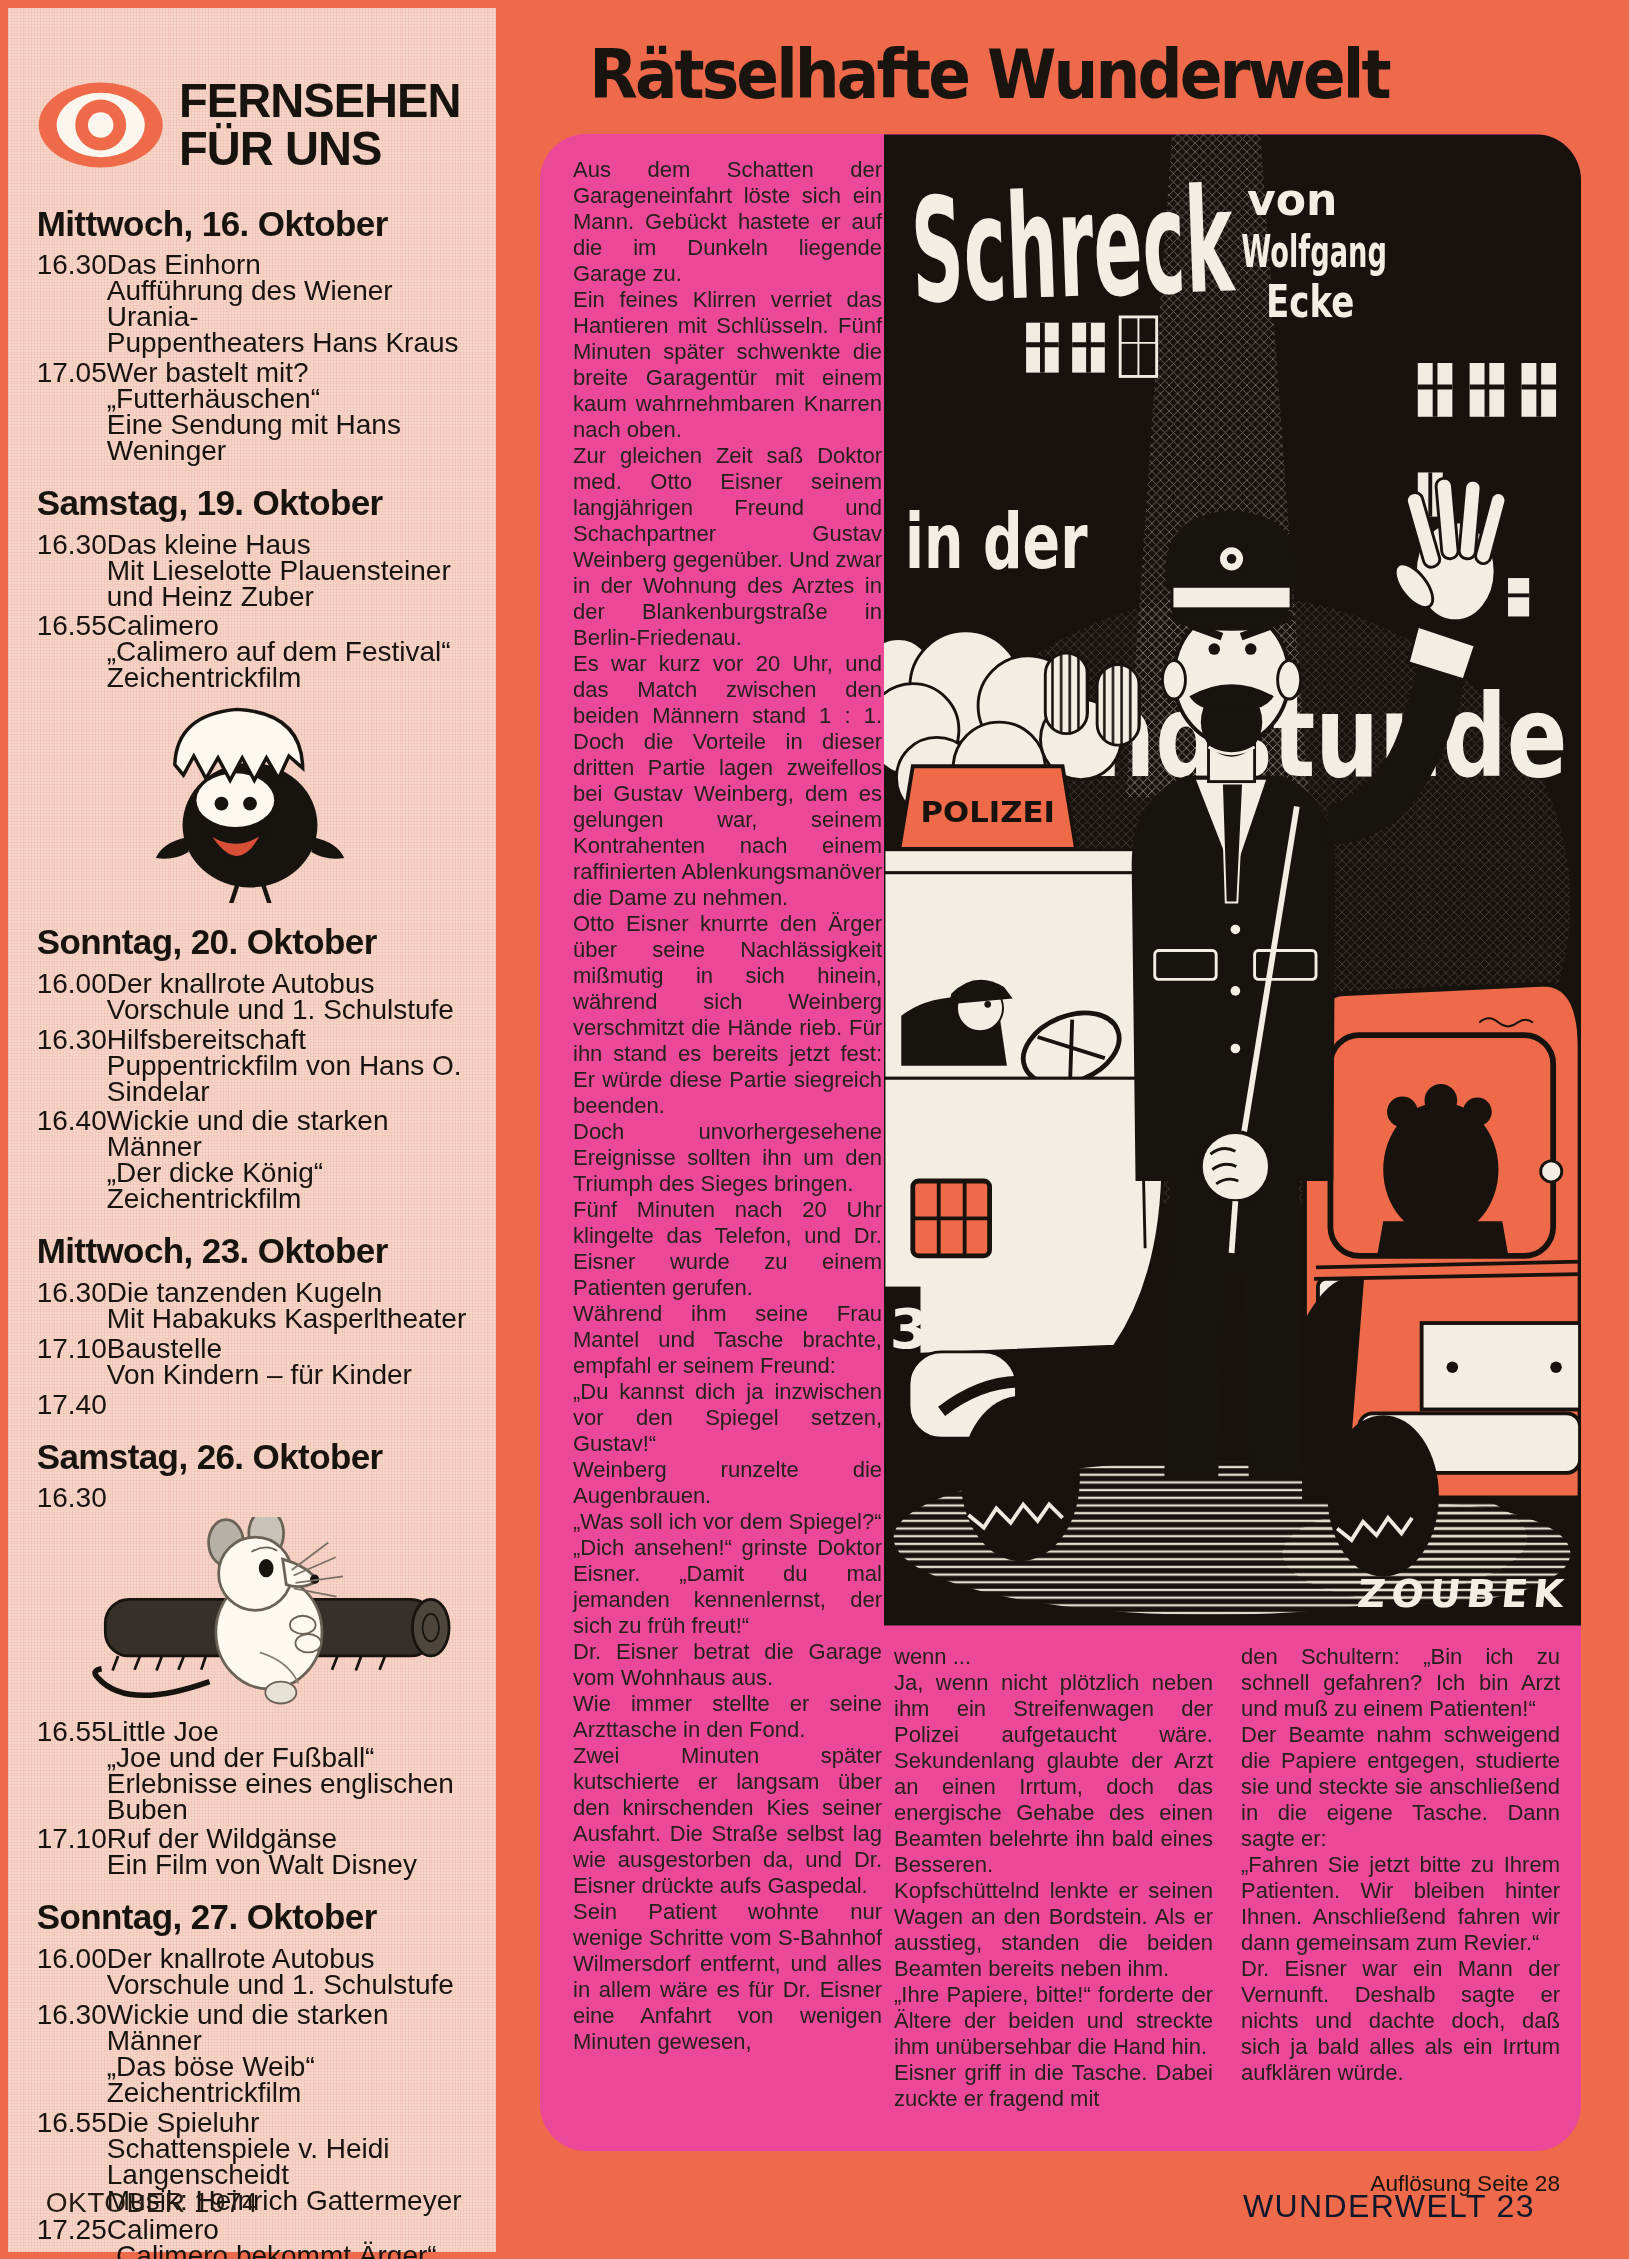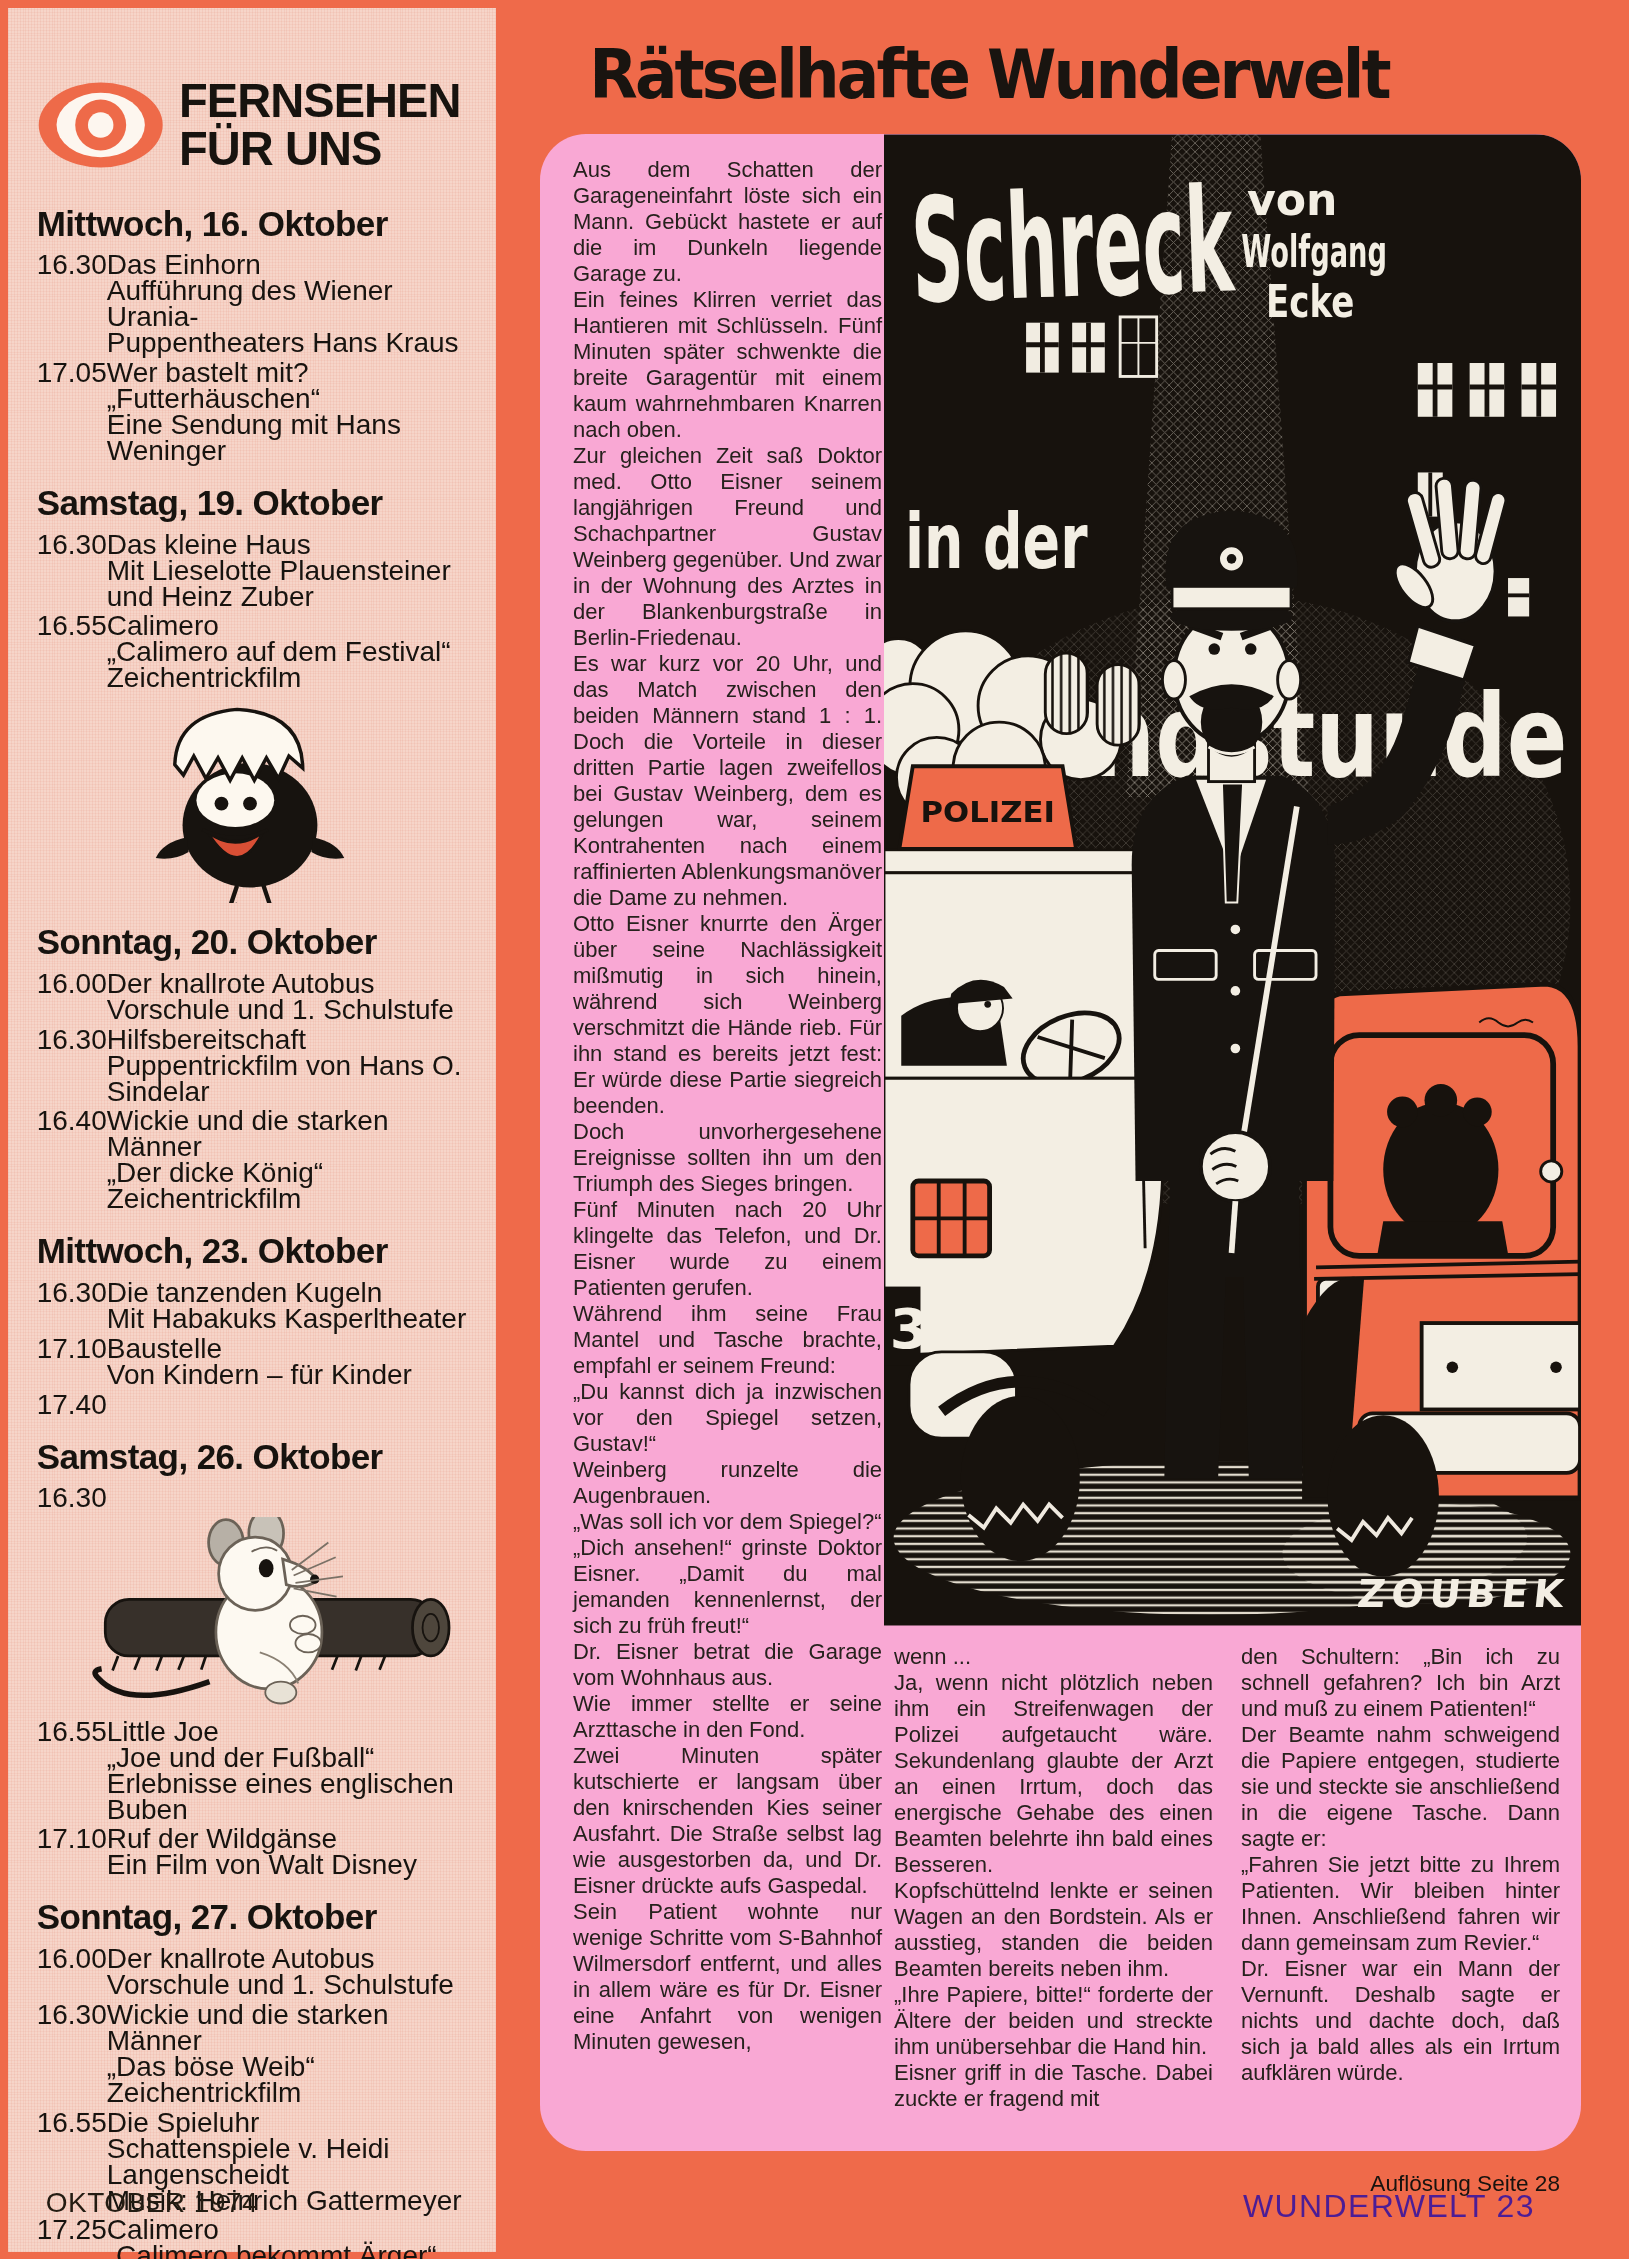--- a/index.html
+++ b/index.html
@@ -32,7 +32,7 @@
 
   
   #panel{position:absolute;left:540px;top:134px;width:1041px;height:2017px;
-         background:#f9a8d4;border-radius:46px;}
+         background:#ec4899;border-radius:46px;}
   .col{position:absolute;font-size:22px;line-height:26px;color:#26211d;
        text-align:justify;white-space:pre-line;}
   #col1{left:33px;top:23px;width:309px;}

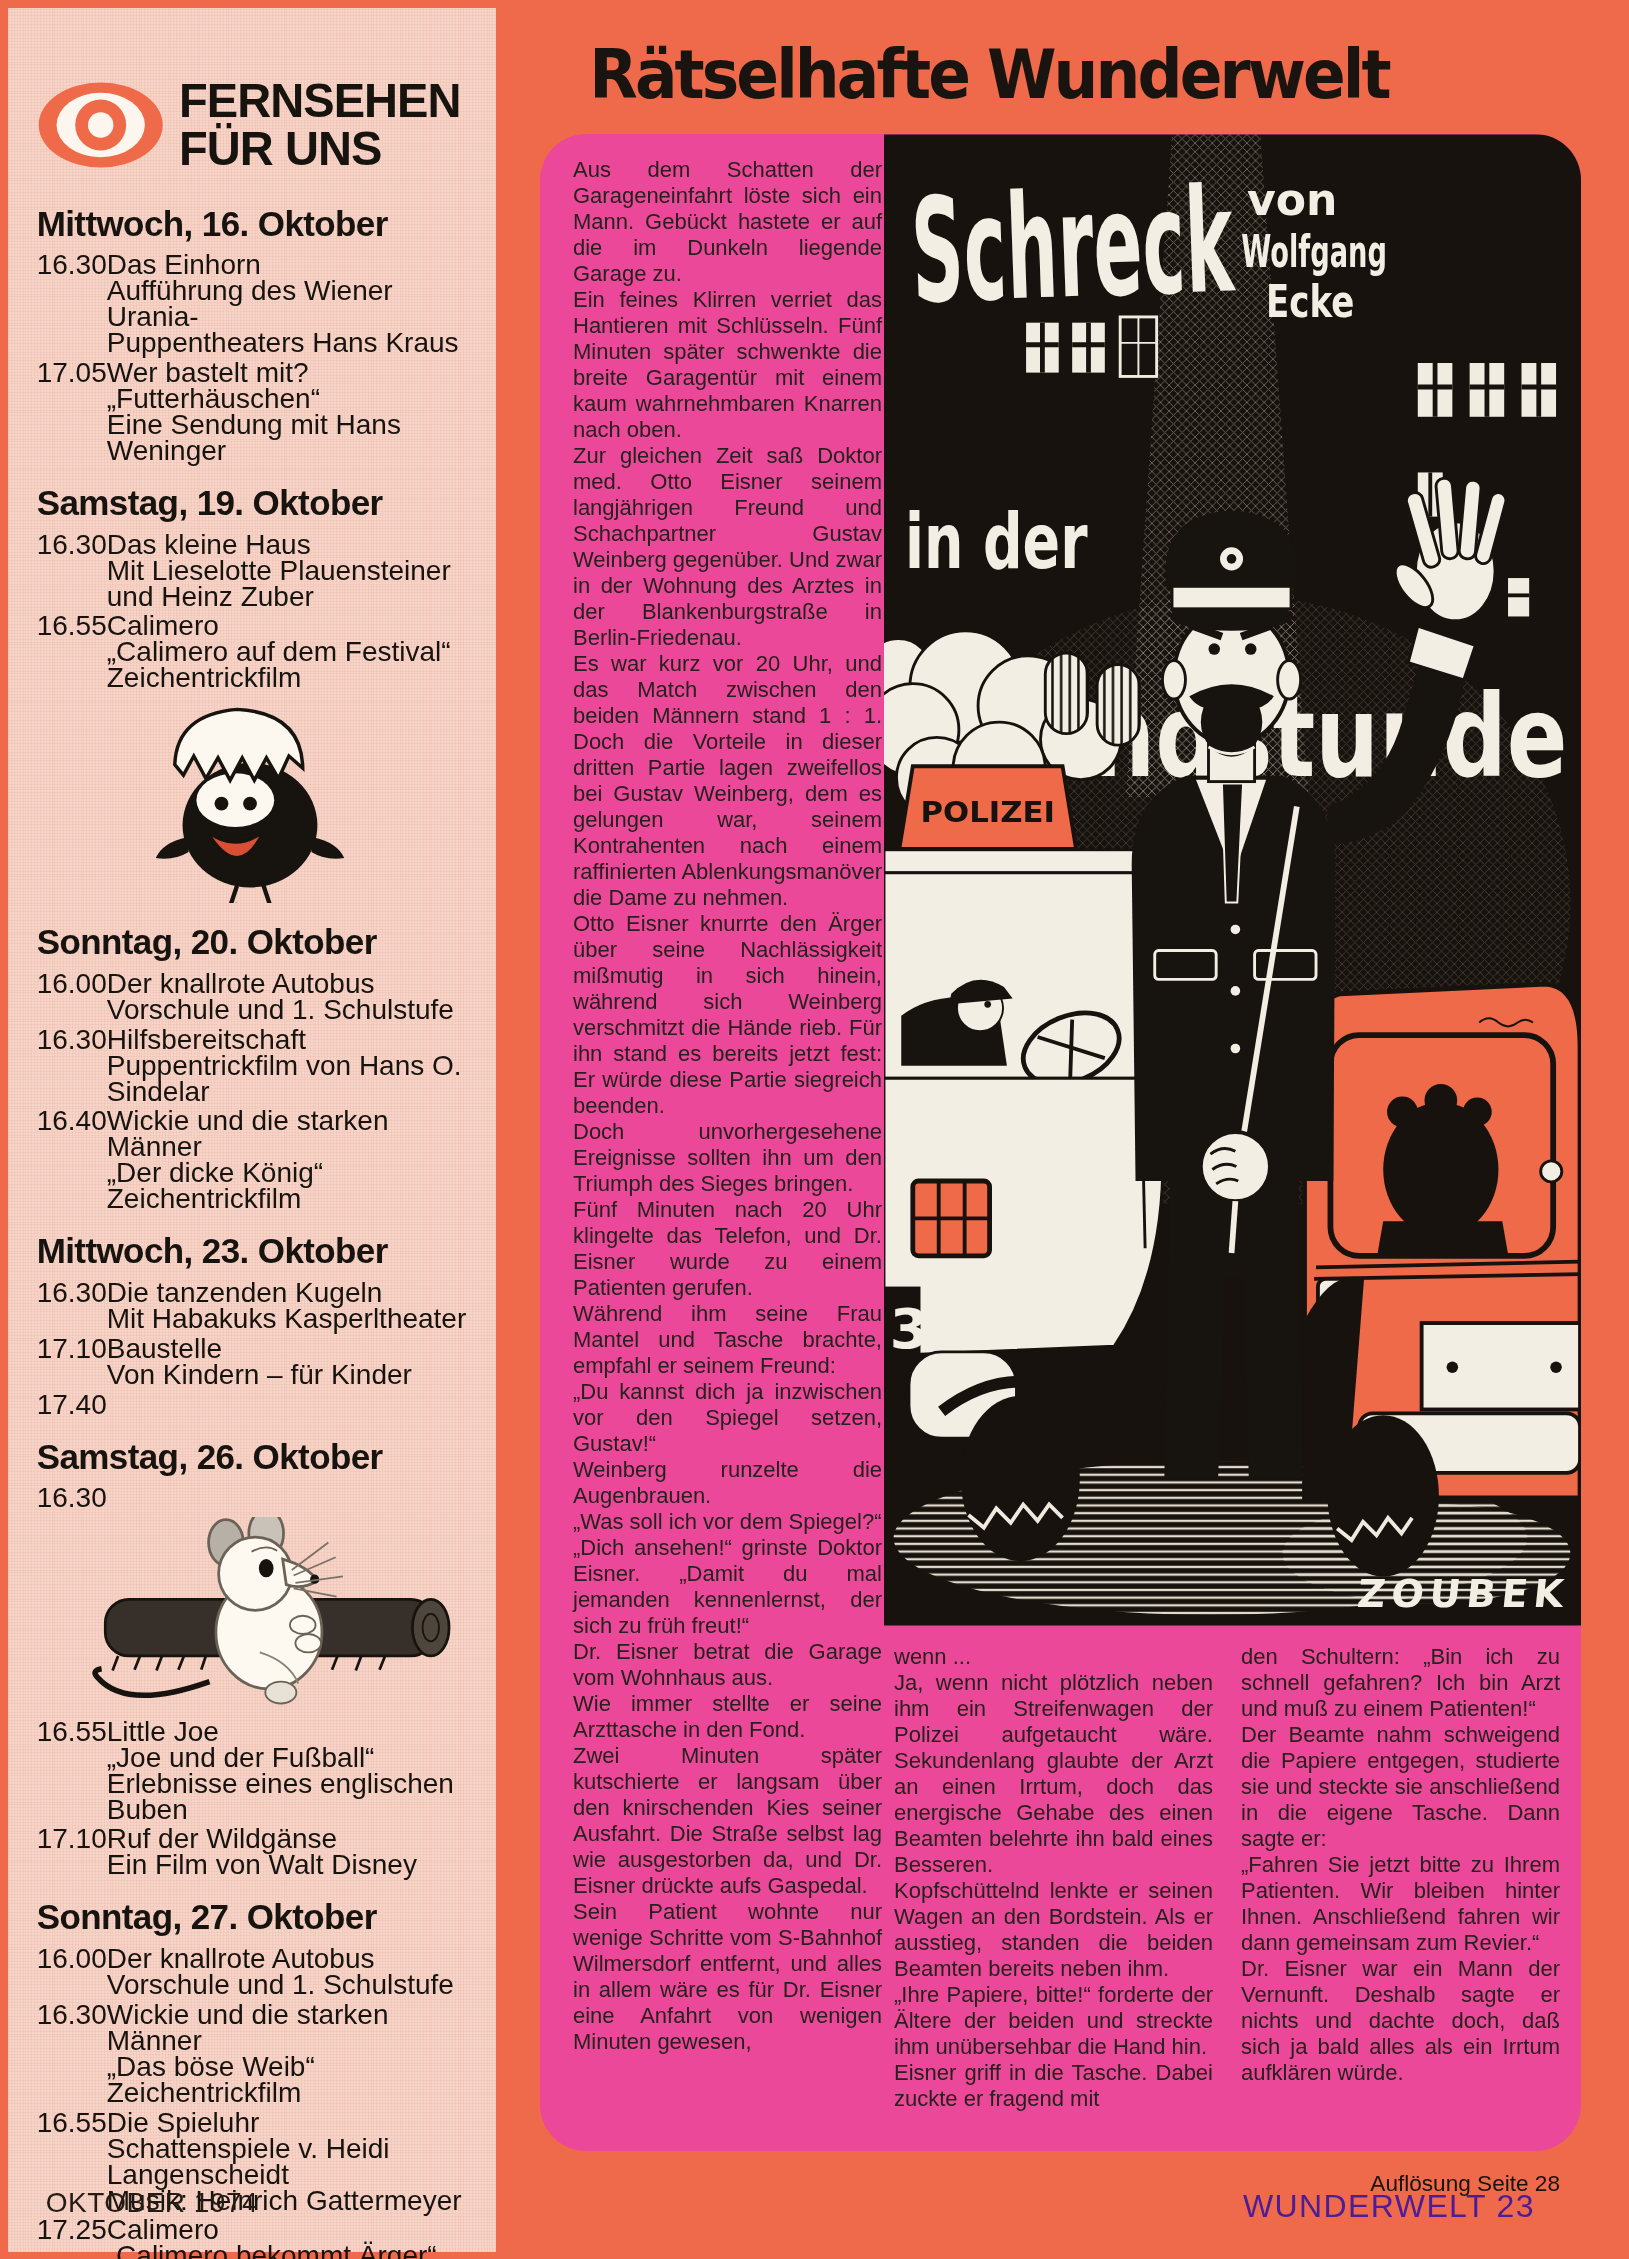--- a/index.html
+++ b/index.html
@@ -44,7 +44,7 @@
              border-radius:0 46px 0 0;overflow:hidden;}
 
   #footer-right{position:absolute;right:94px;top:2188px;font-size:32px;
-                letter-spacing:1.4px;color:#4c1d95;}
+                letter-spacing:1.4px;color:#0f172a;}
 </style>
 </head>
 <body>

